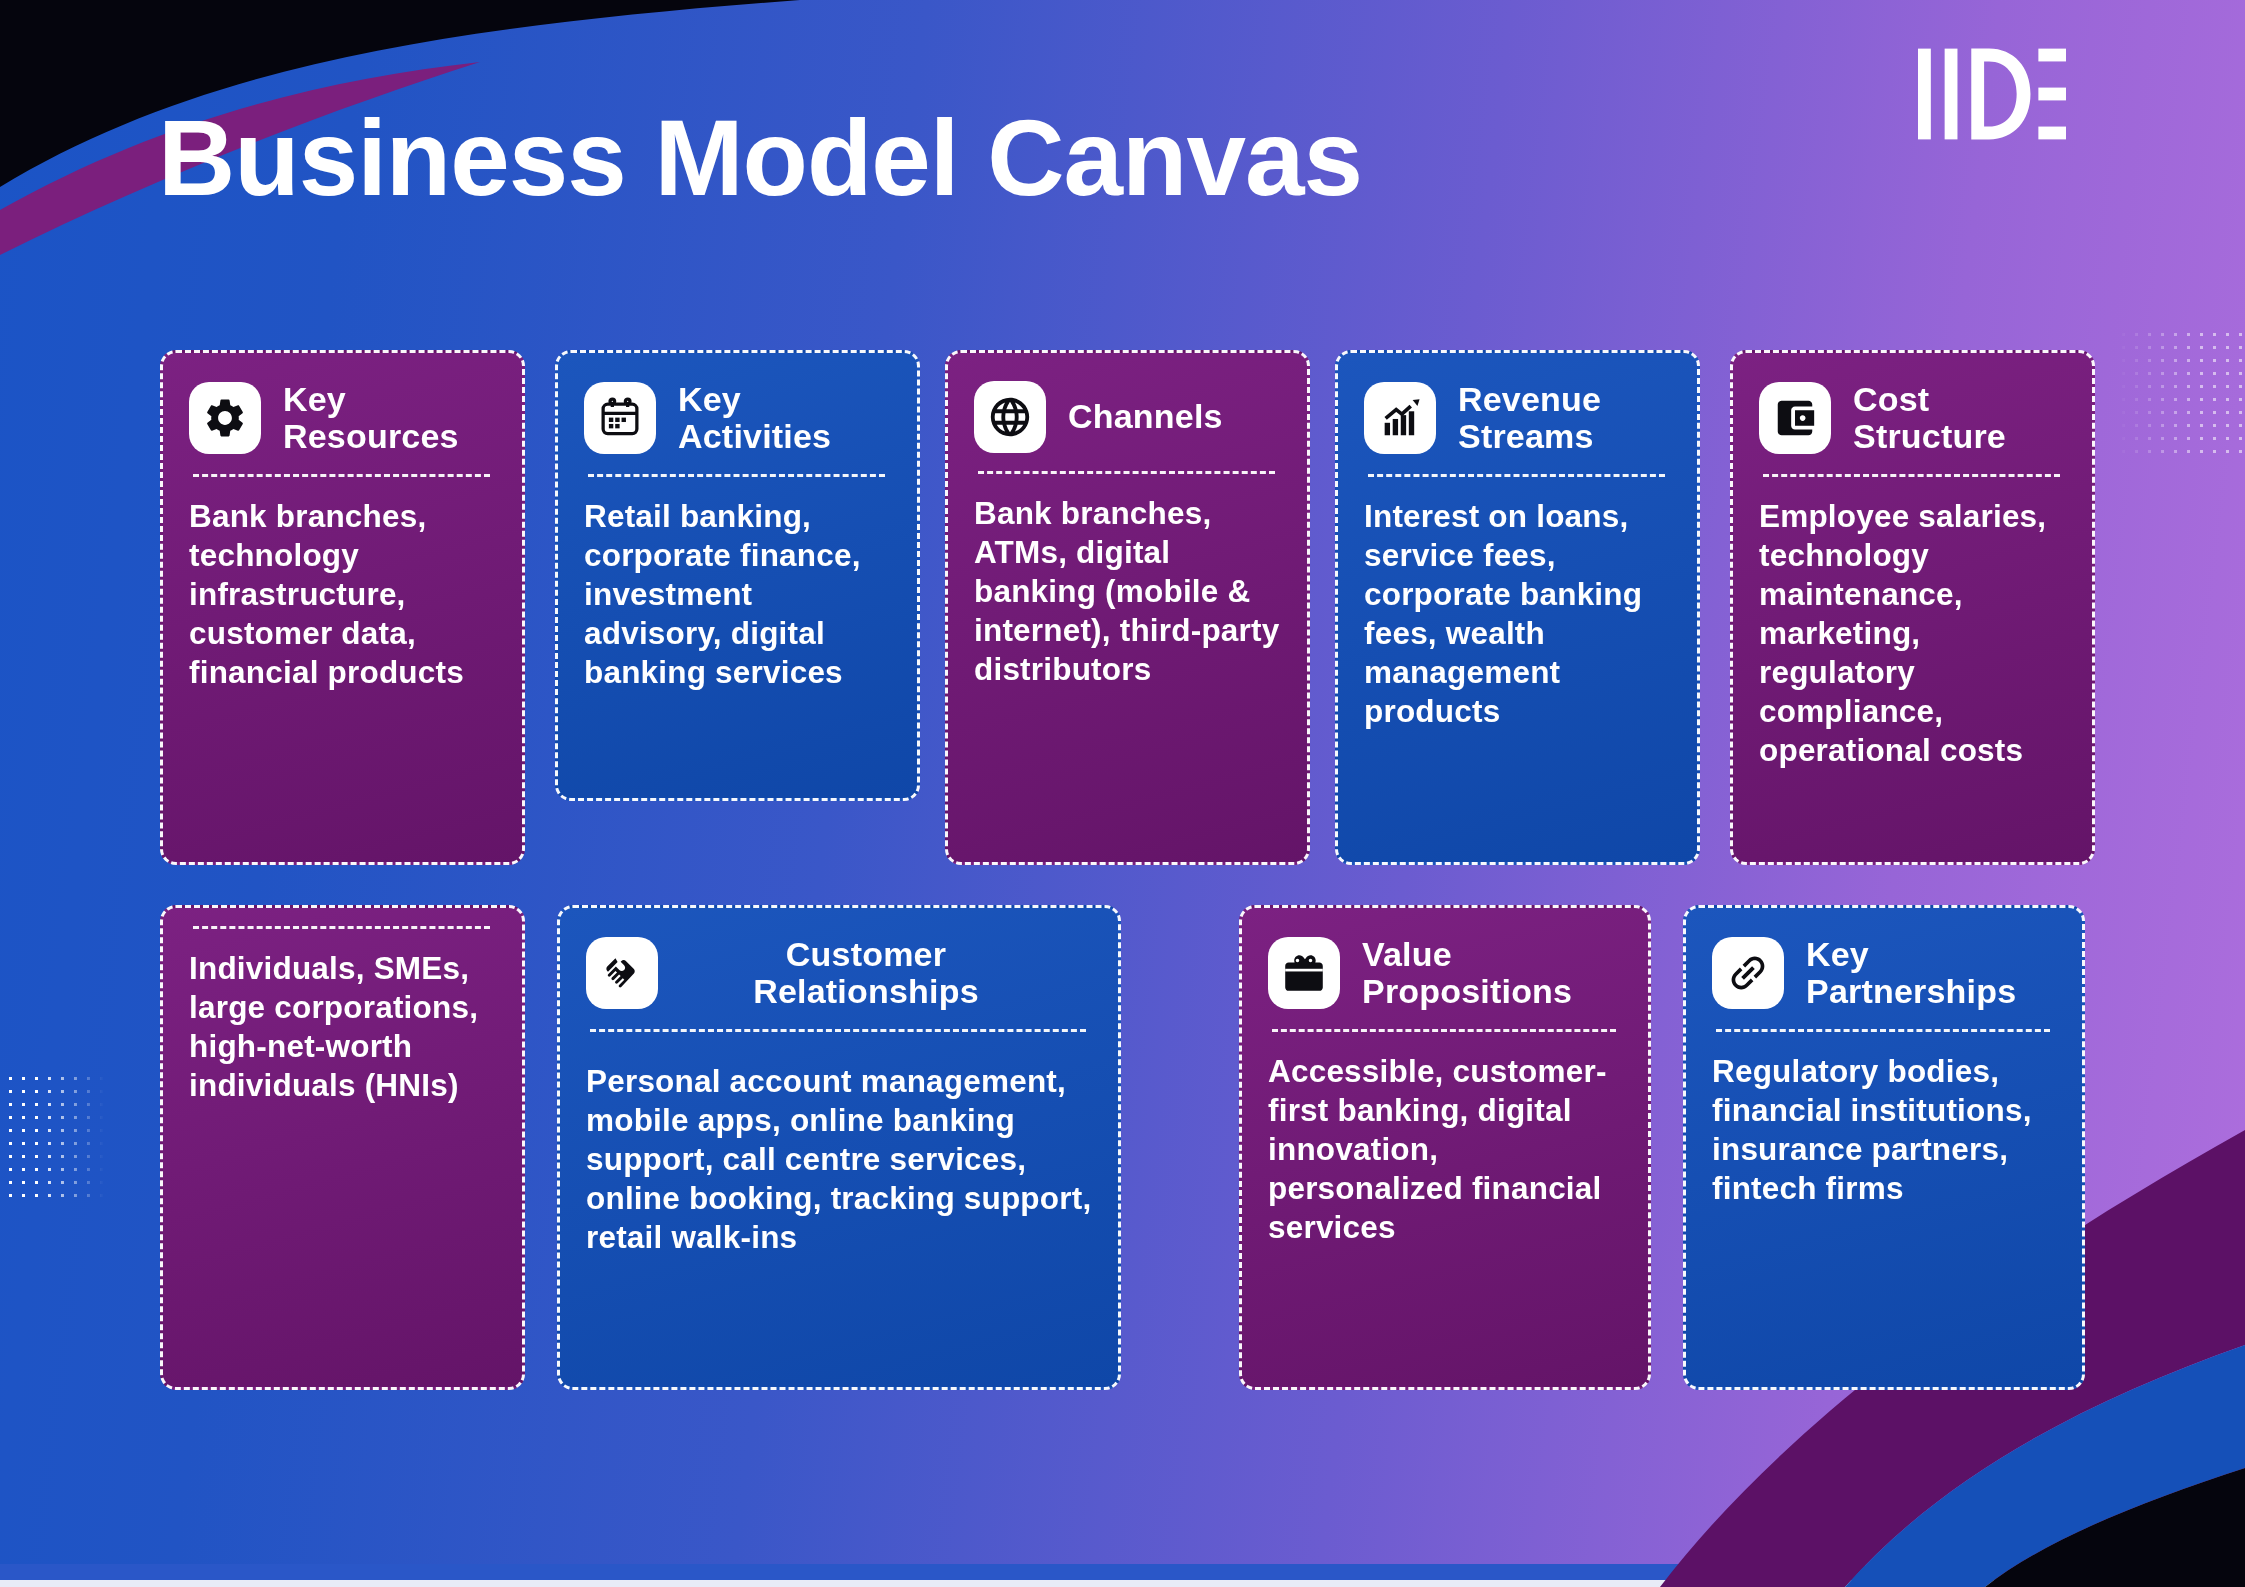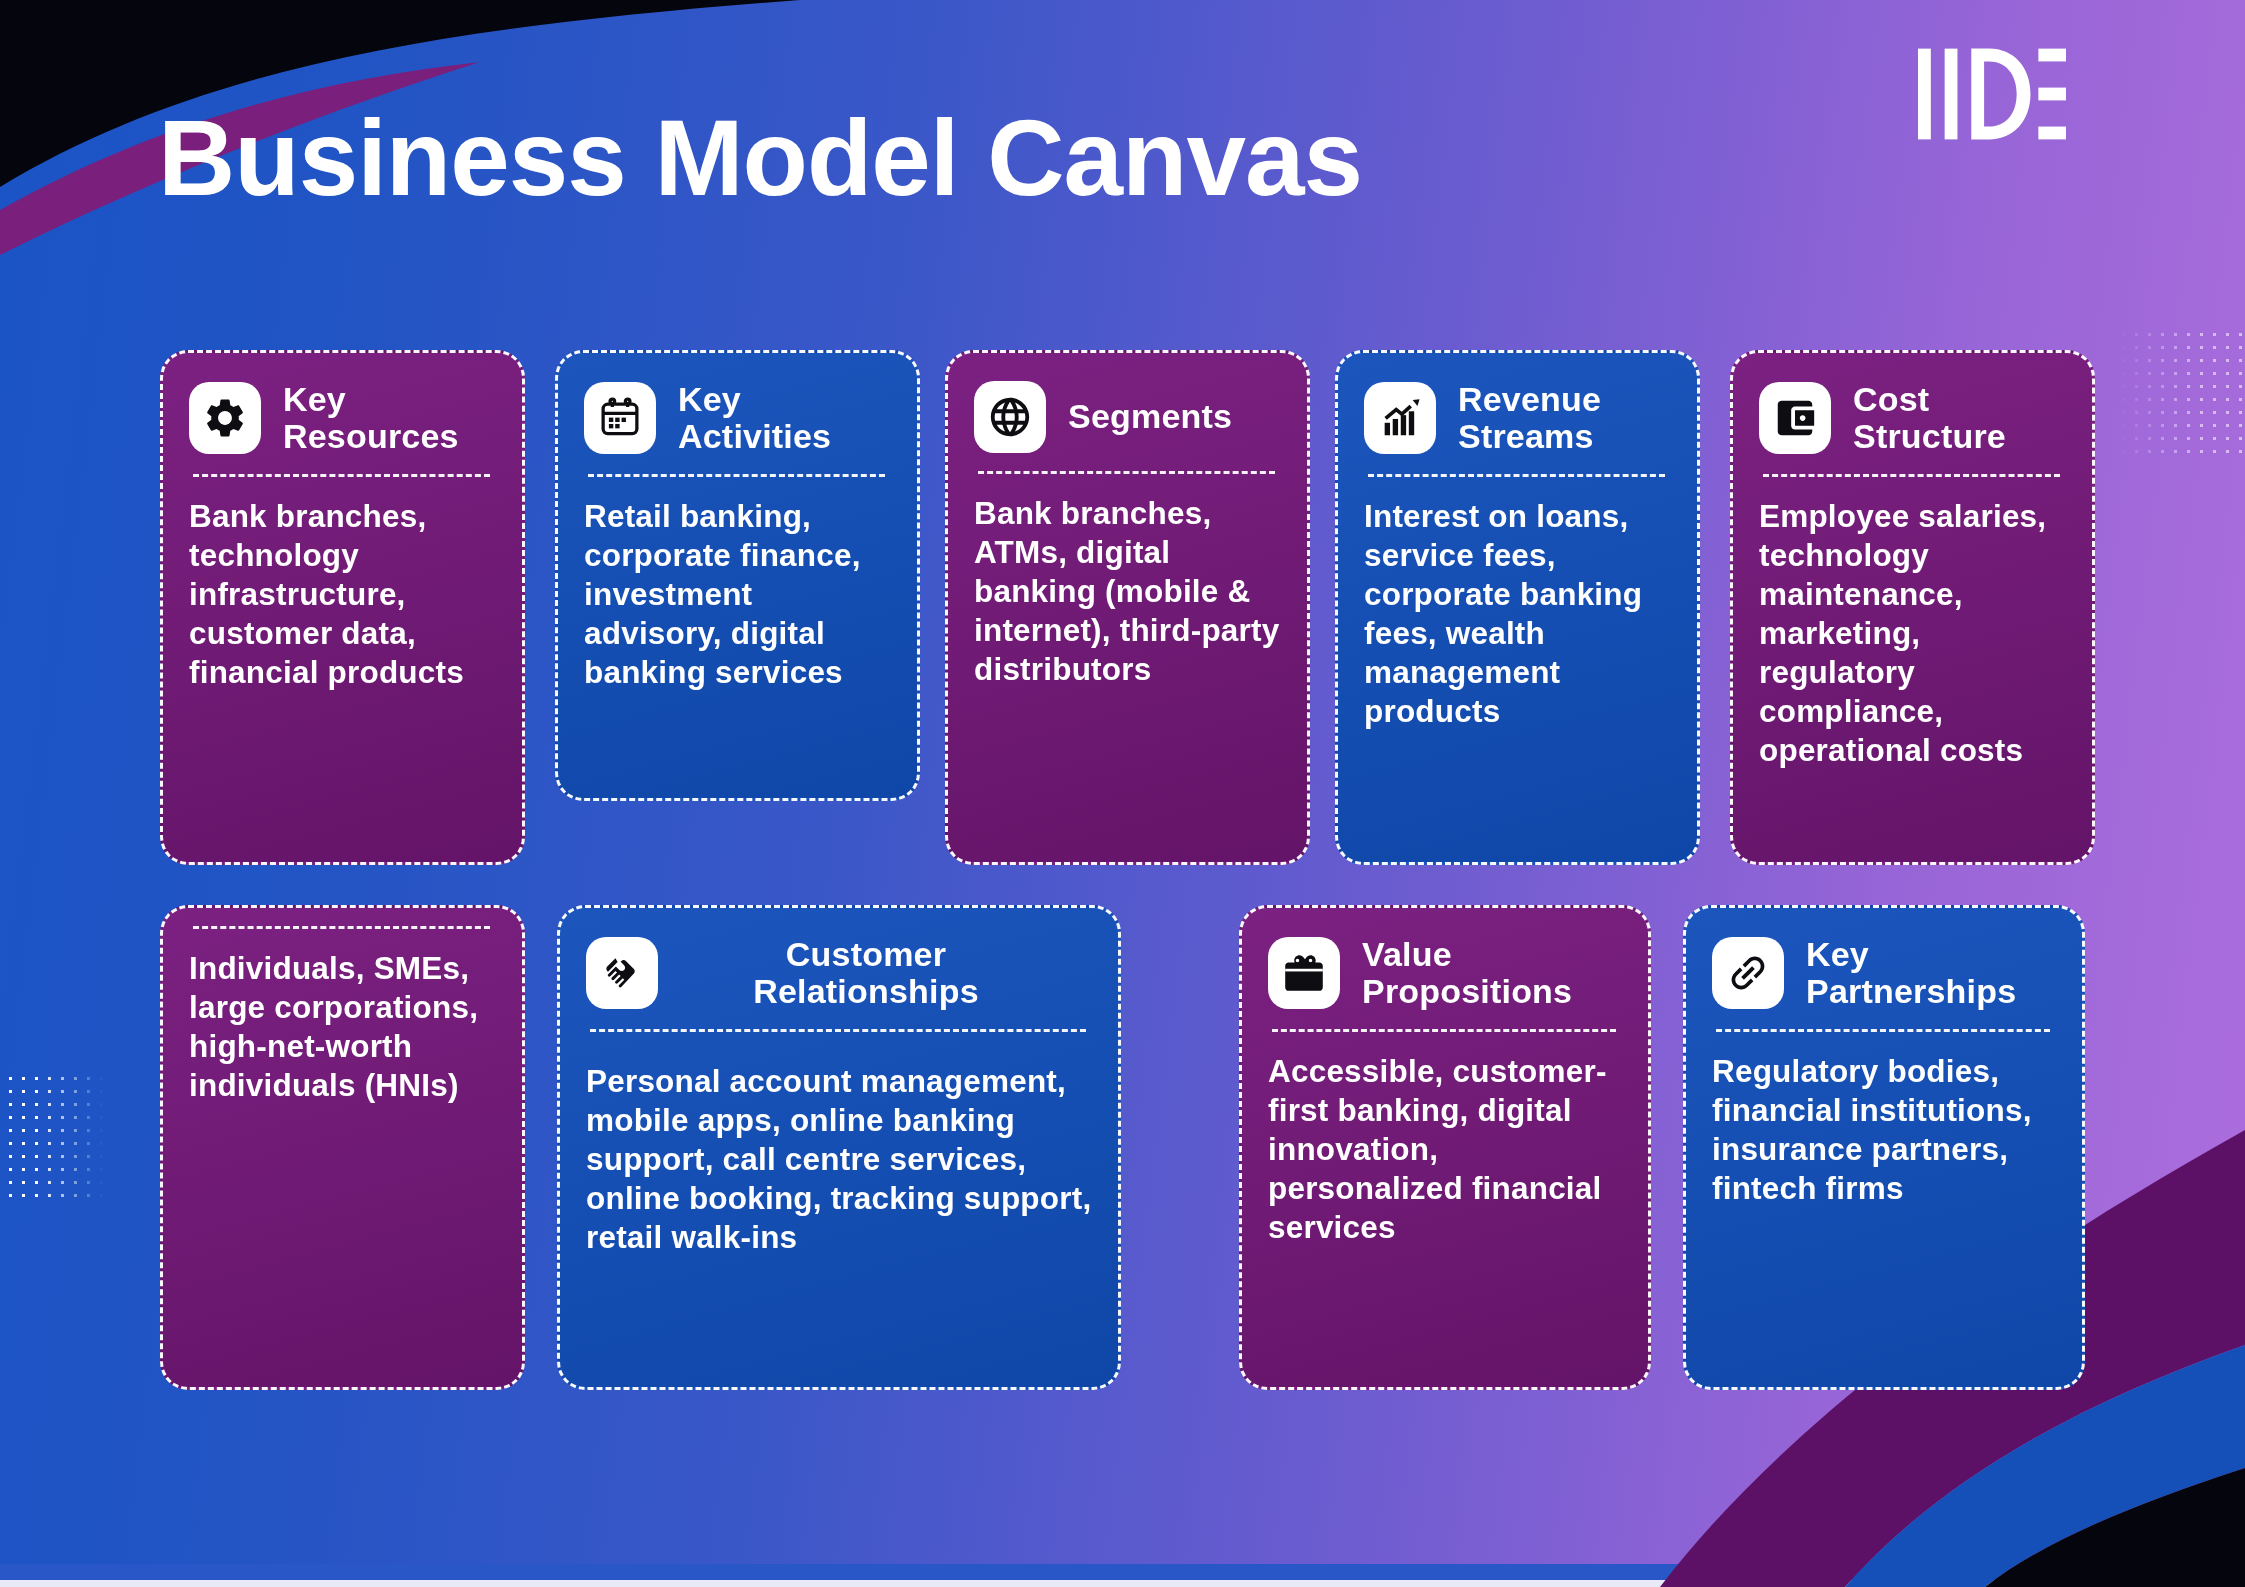--- a/index.html
+++ b/index.html
@@ -26,7 +26,7 @@
   .card{
     position:absolute;z-index:2;box-sizing:border-box;
     border:3px dashed rgba(255,255,255,.97);
-    border-radius:28px;color:#fff;
+    border-radius:16px;color:#fff;
   }
   .card.purple{background:linear-gradient(165deg,#7c2182 0%,#641468 100%);}
   .card.blue{background:linear-gradient(165deg,#1c56bd 0%,#0f47a8 100%);}

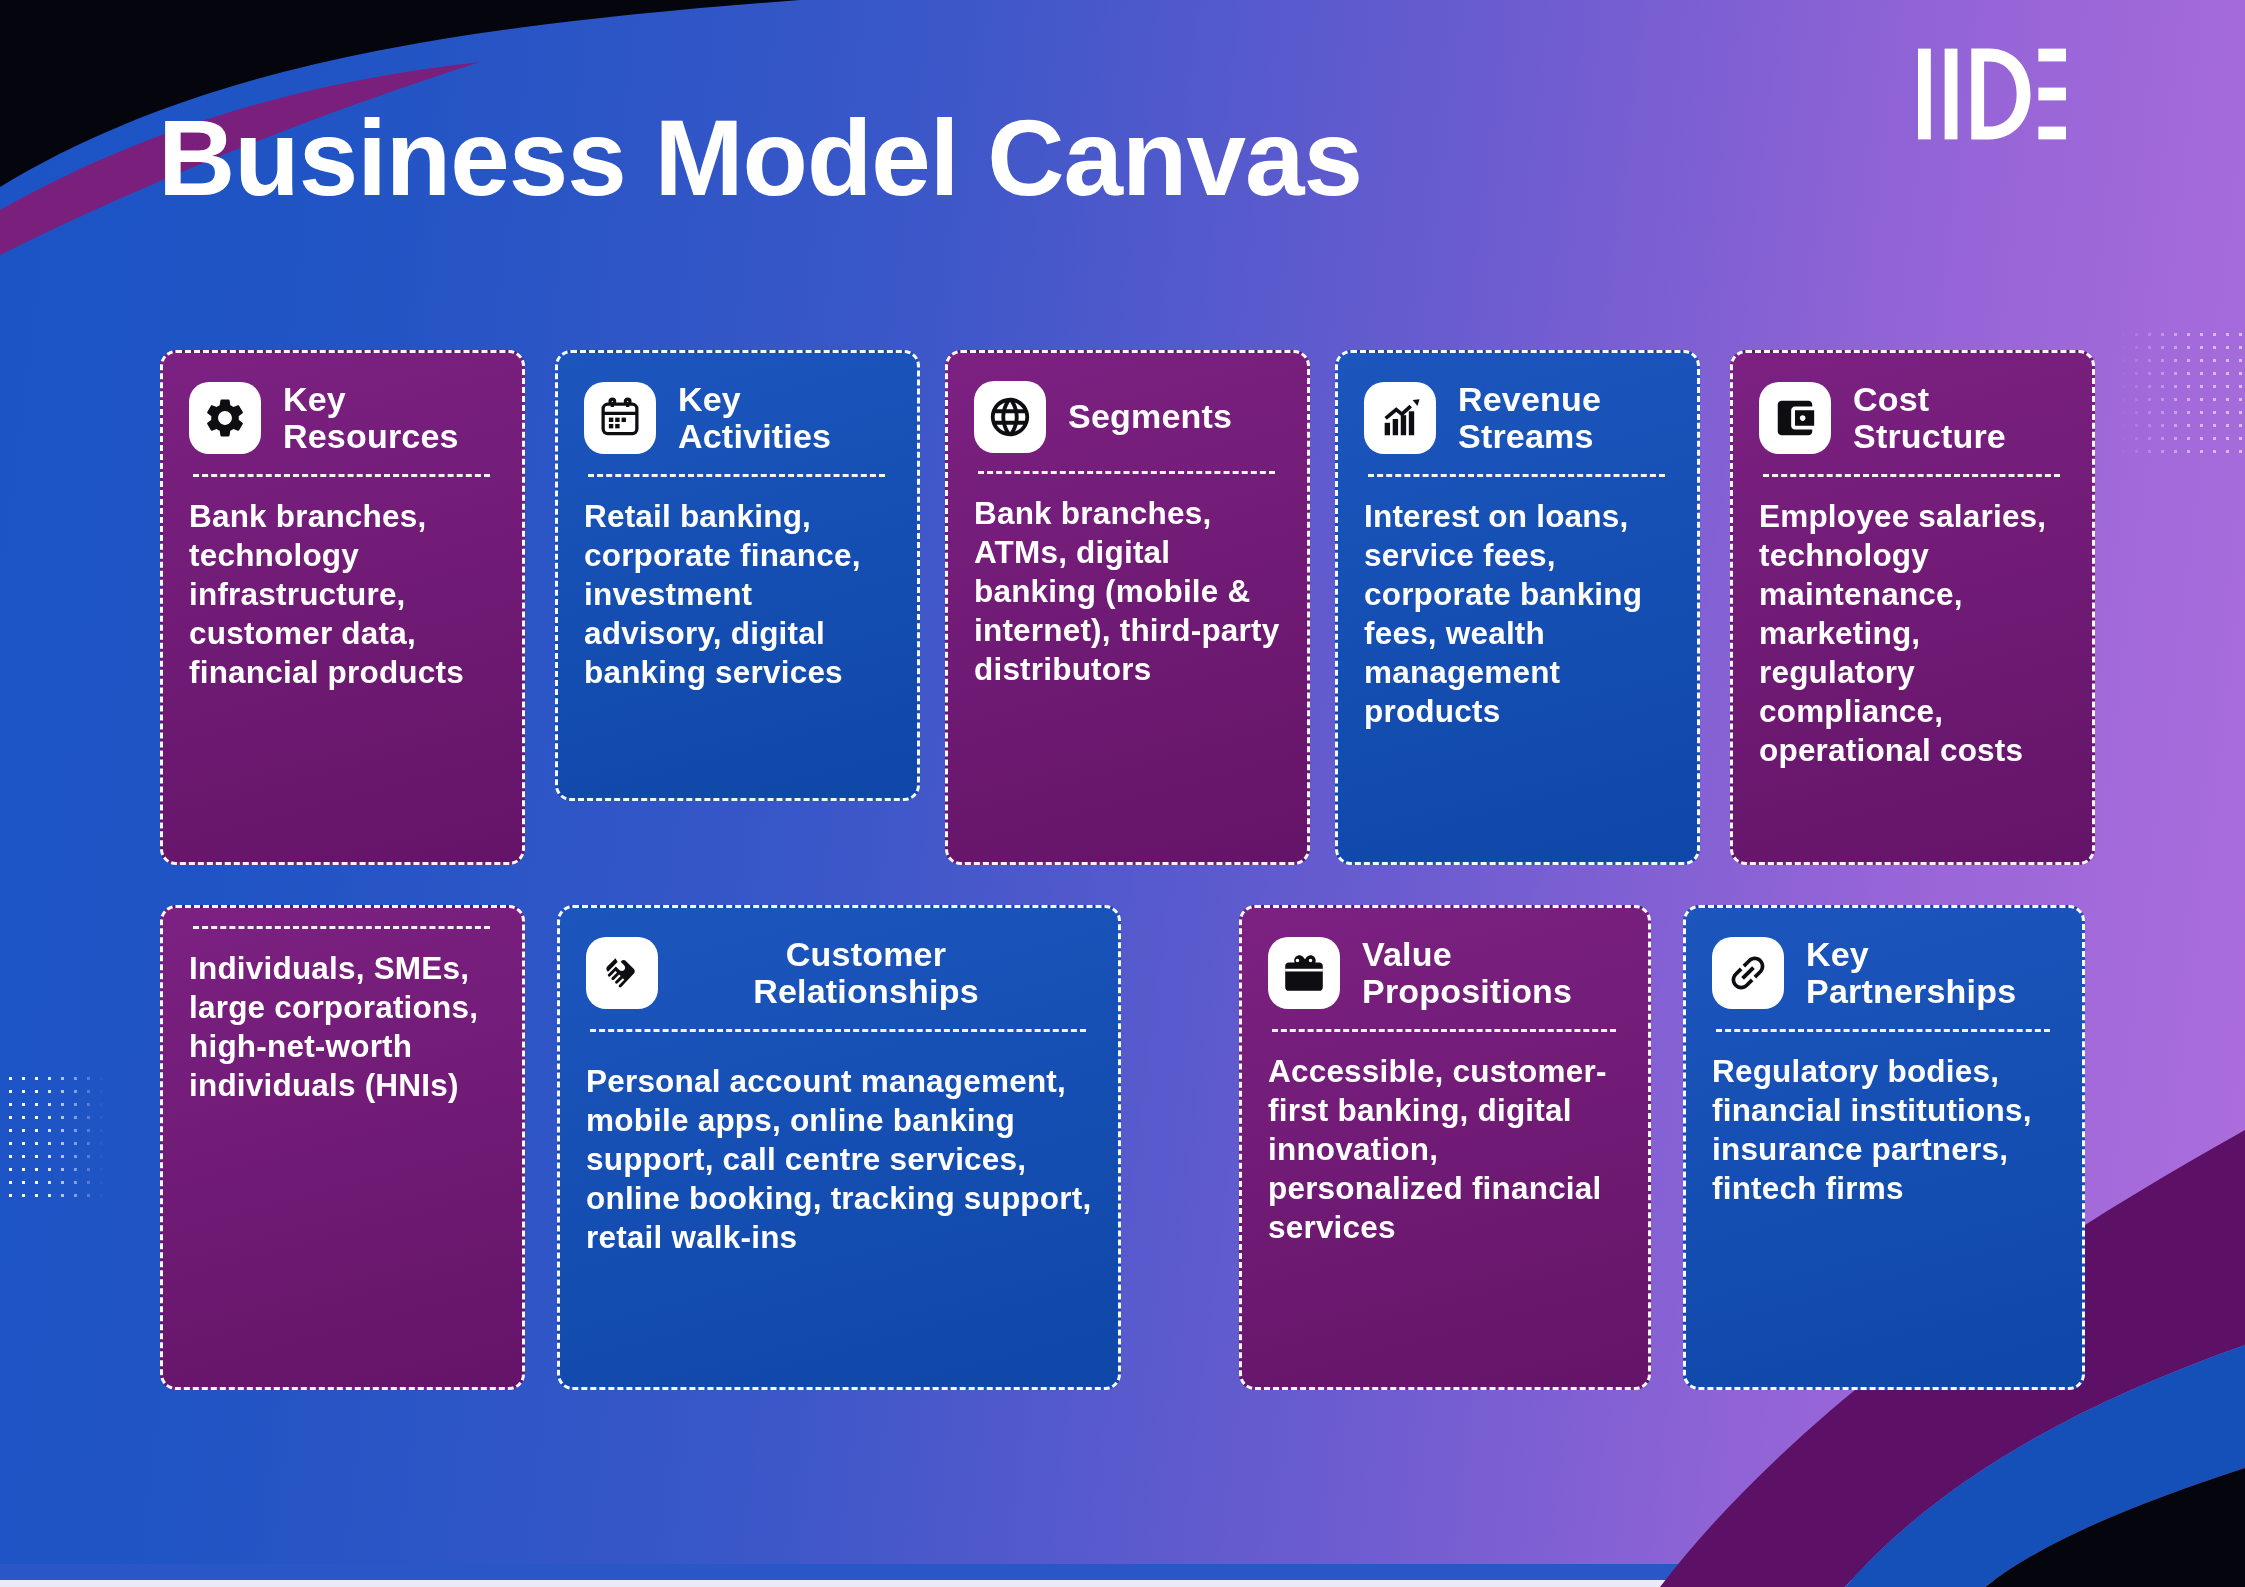--- a/index.html
+++ b/index.html
@@ -122,7 +122,7 @@
             <path fill="#0d0d12" d="M11.99 2C6.47 2 2 6.48 2 12s4.47 10 9.99 10C17.52 22 22 17.52 22 12S17.52 2 11.99 2zm6.93 6h-2.95c-.32-1.25-.78-2.45-1.38-3.56 1.84.63 3.37 1.91 4.33 3.56zM12 4.04c.83 1.2 1.48 2.53 1.91 3.96h-3.82c.43-1.43 1.08-2.76 1.91-3.96zM4.26 14C4.1 13.36 4 12.69 4 12s.1-1.36.26-2h3.38c-.08.66-.14 1.32-.14 2 0 .68.06 1.34.14 2H4.26zm.82 2h2.95c.32 1.25.78 2.45 1.38 3.56-1.84-.63-3.37-1.9-4.33-3.56zm2.95-8H5.08c.96-1.66 2.49-2.93 4.33-3.56C8.81 5.55 8.35 6.75 8.03 8zM12 19.96c-.83-1.2-1.48-2.53-1.91-3.96h3.82c-.43 1.43-1.08 2.76-1.91 3.96zM14.34 14H9.66c-.09-.66-.16-1.32-.16-2 0-.68.07-1.35.16-2h4.68c.09.65.16 1.32.16 2 0 .68-.07 1.34-.16 2zm.25 5.56c.6-1.11 1.06-2.31 1.38-3.56h2.95c-.96 1.65-2.49 2.93-4.33 3.56zM16.36 14c.08-.66.14-1.32.14-2 0-.68-.06-1.34-.14-2h3.38c.16.64.26 1.31.26 2s-.1 1.36-.26 2h-3.38z"></path>
           </svg>
       </span>
-      <h2 class="card-title">Segments</h2>
+      <h2 class="card-title">Channels</h2>
     </div>
     <div class="sep"></div>
     <p class="card-body">Bank branches, ATMs, digital banking (mobile &amp; internet), third-party distributors</p>

